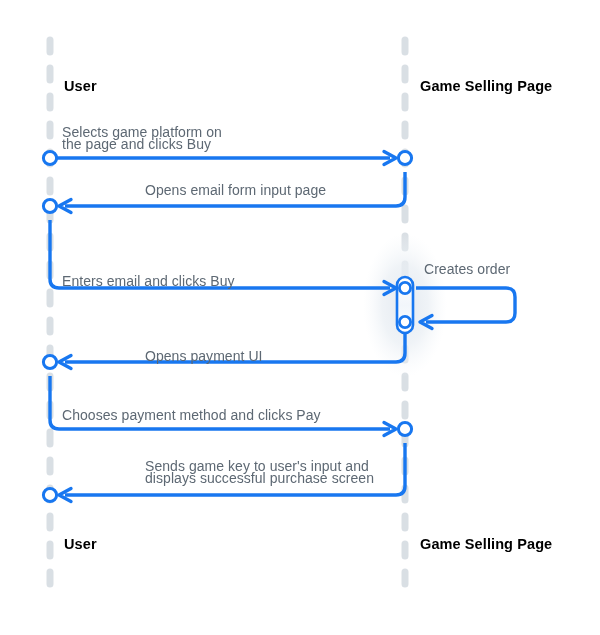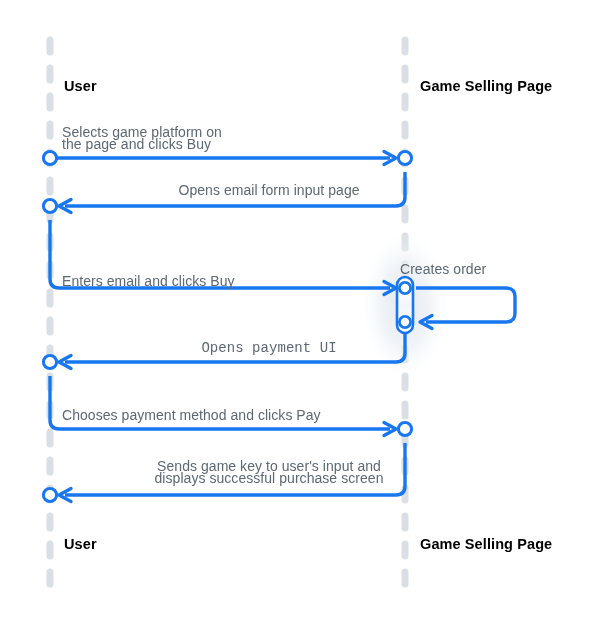--- a/index.html
+++ b/index.html
@@ -17,7 +17,7 @@
     position:absolute;font-size:14px;line-height:12.4px;
     color:#5d6873;white-space:pre;letter-spacing:.05px;
   }
-  .msg-label.right{text-align:center;}
+  .msg-label.right{text-align:left;}
   .msg-label.left{text-align:left;}
 </style>
 </head>

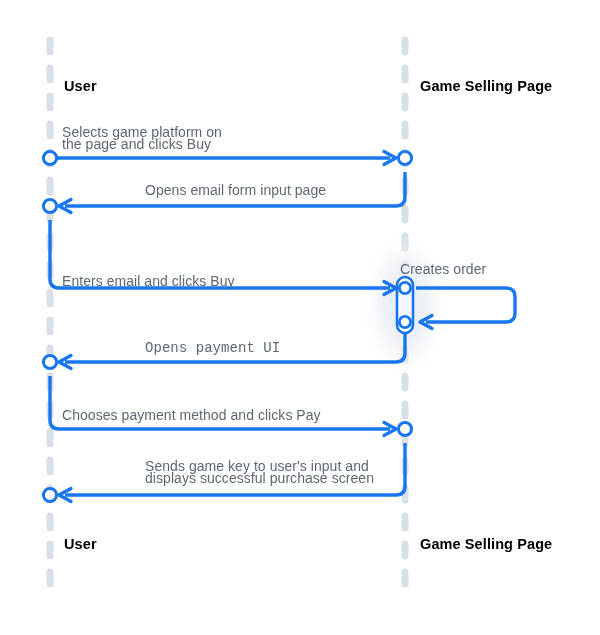--- a/index.html
+++ b/index.html
@@ -108,7 +108,7 @@
 
 <div class="msg-label left" style="left:62px;top:275px;">Enters email and clicks Buy</div>
 
-<div class="msg-label left" style="left:400px;top:263px;">Creates order</div>
+<div class="msg-label left" style="left:424px;top:263px;">Creates order</div>
 
 <div class="msg-label right" style="left:145px;top:342px;width:248px;font-family:Liberation Mono, monospace;">Opens payment UI</div>
 

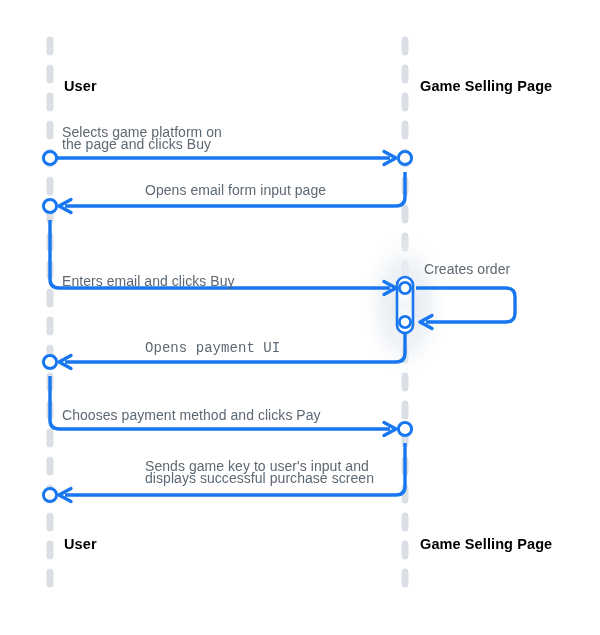--- a/index.html
+++ b/index.html
@@ -110,7 +110,7 @@
 
 <div class="msg-label left" style="left:424px;top:263px;">Creates order</div>
 
-<div class="msg-label right" style="left:145px;top:342px;width:248px;font-family:Liberation Mono, monospace;">Opens payment UI</div>
+<div class="msg-label right" style="left:145px;top:350px;width:248px;">Opens payment UI</div>
 
 <div class="msg-label left" style="left:62px;top:409px;text-align:center;">Chooses payment method and clicks Pay</div>
 

